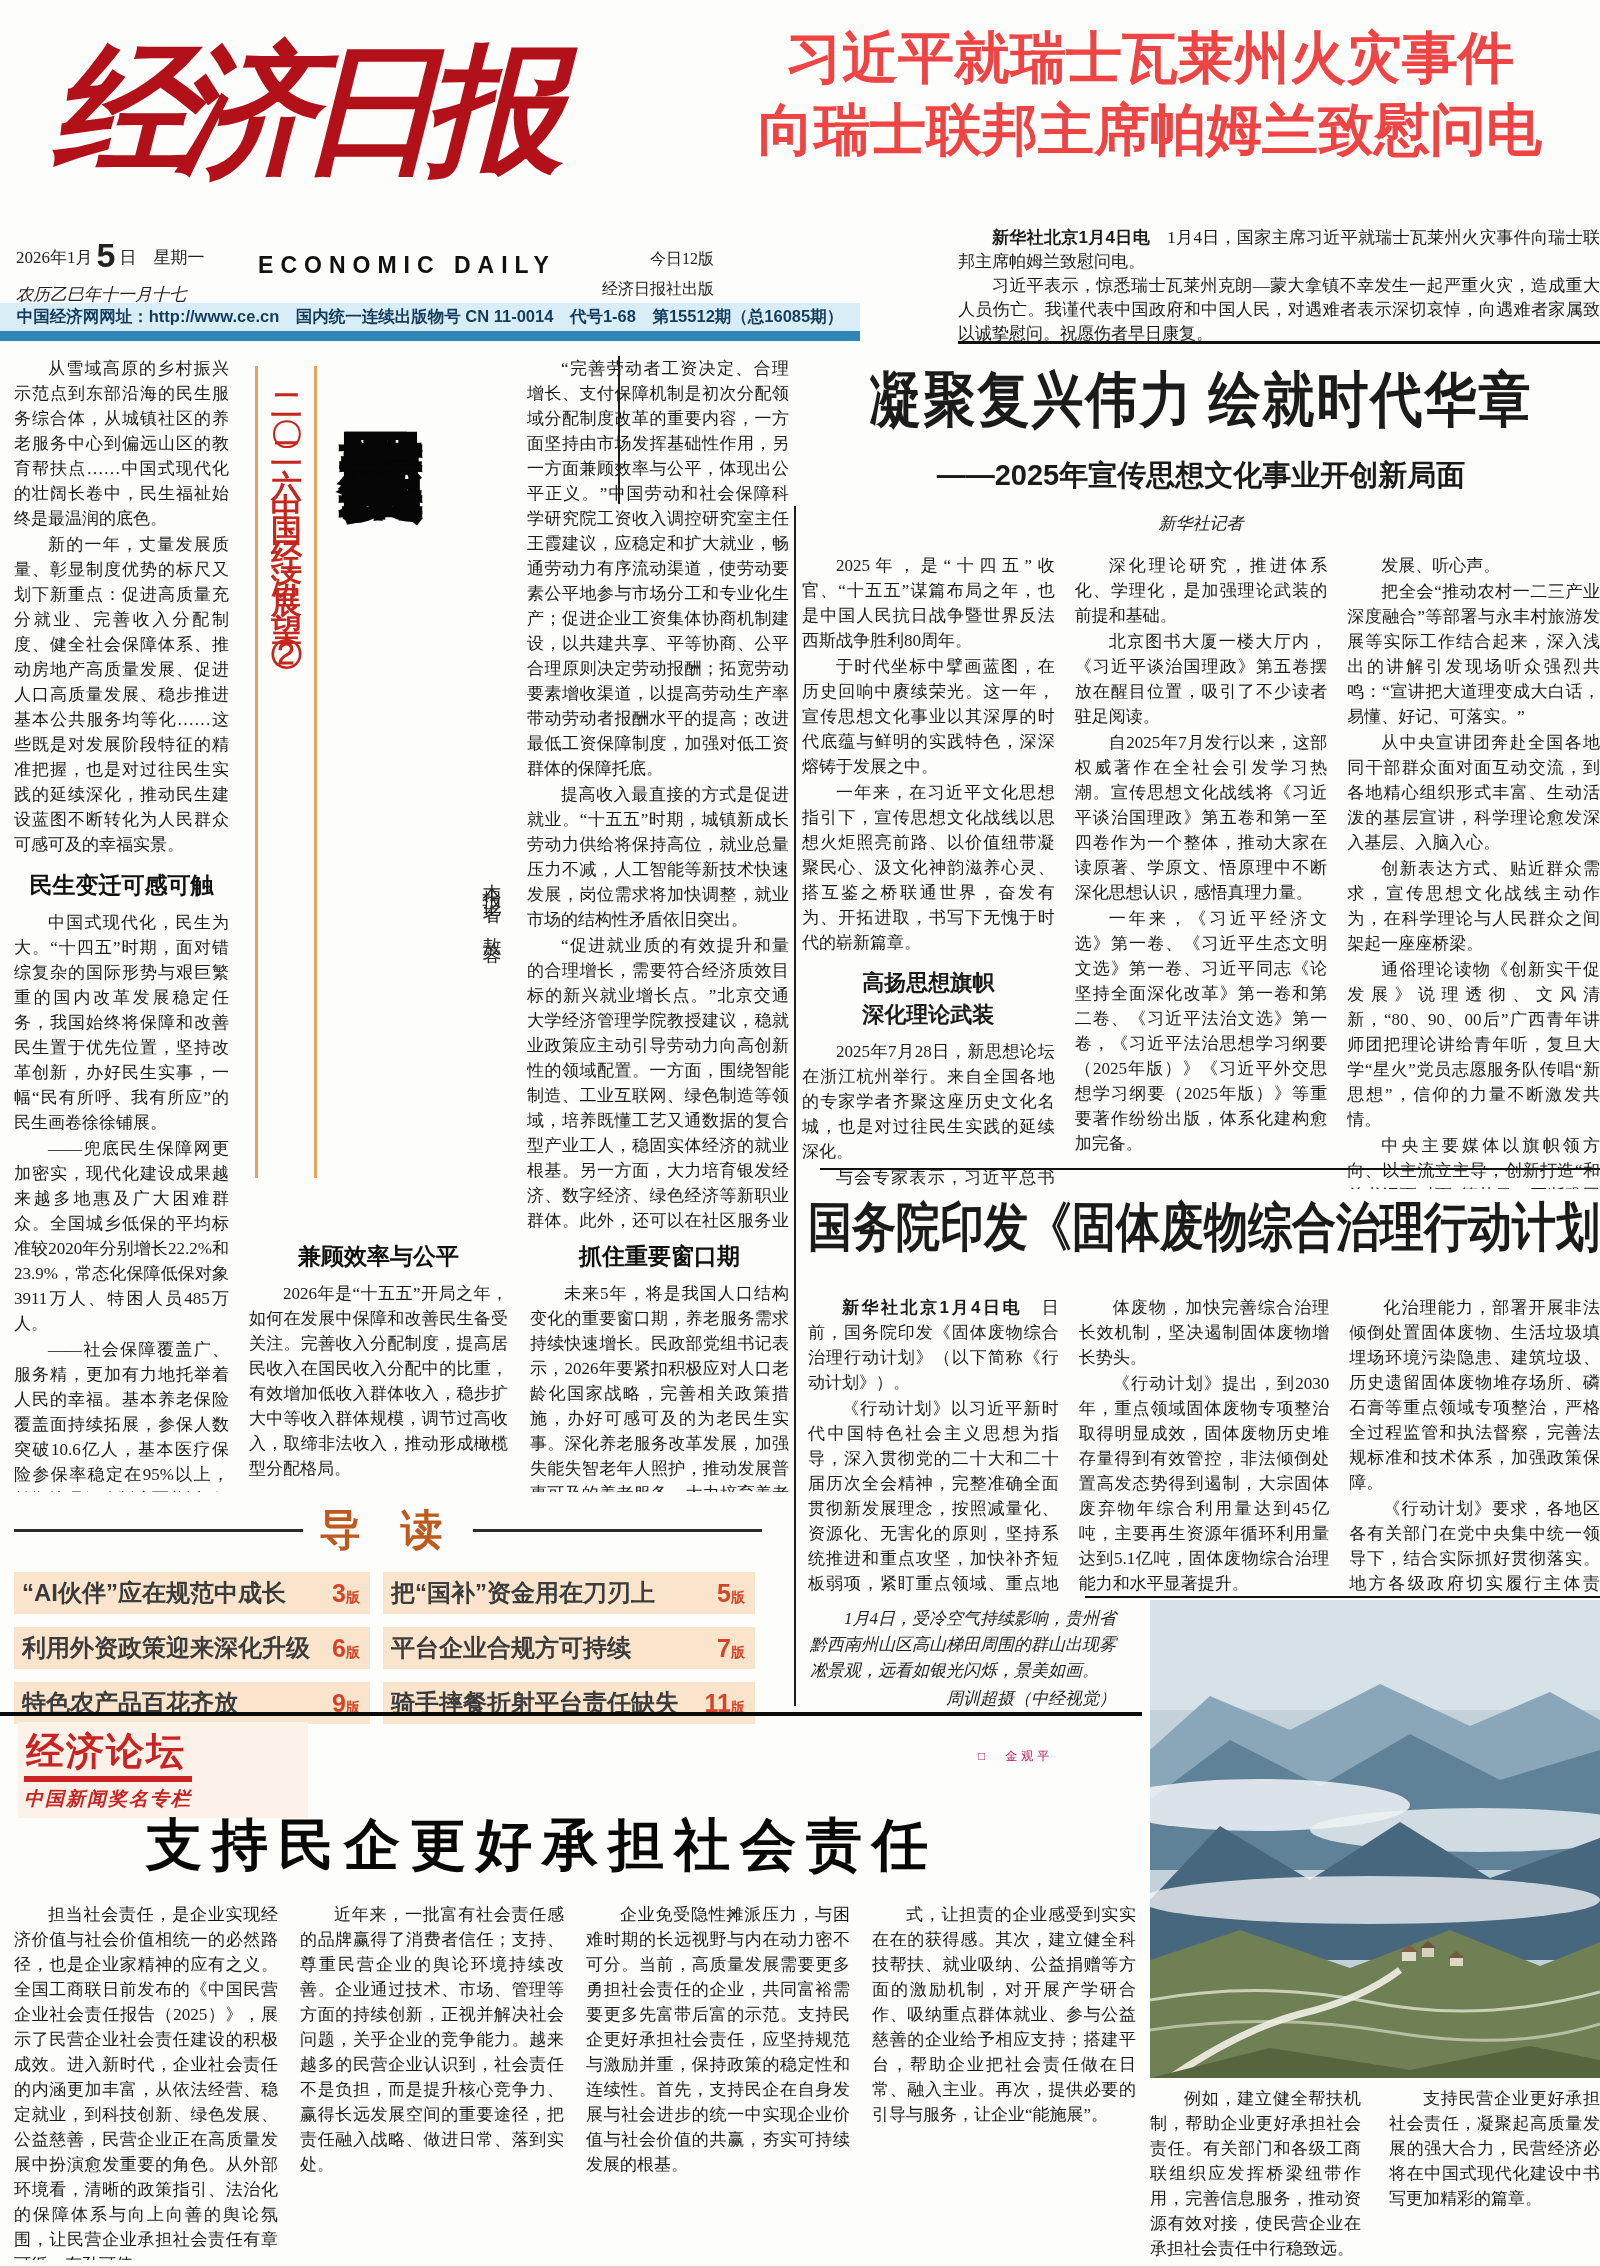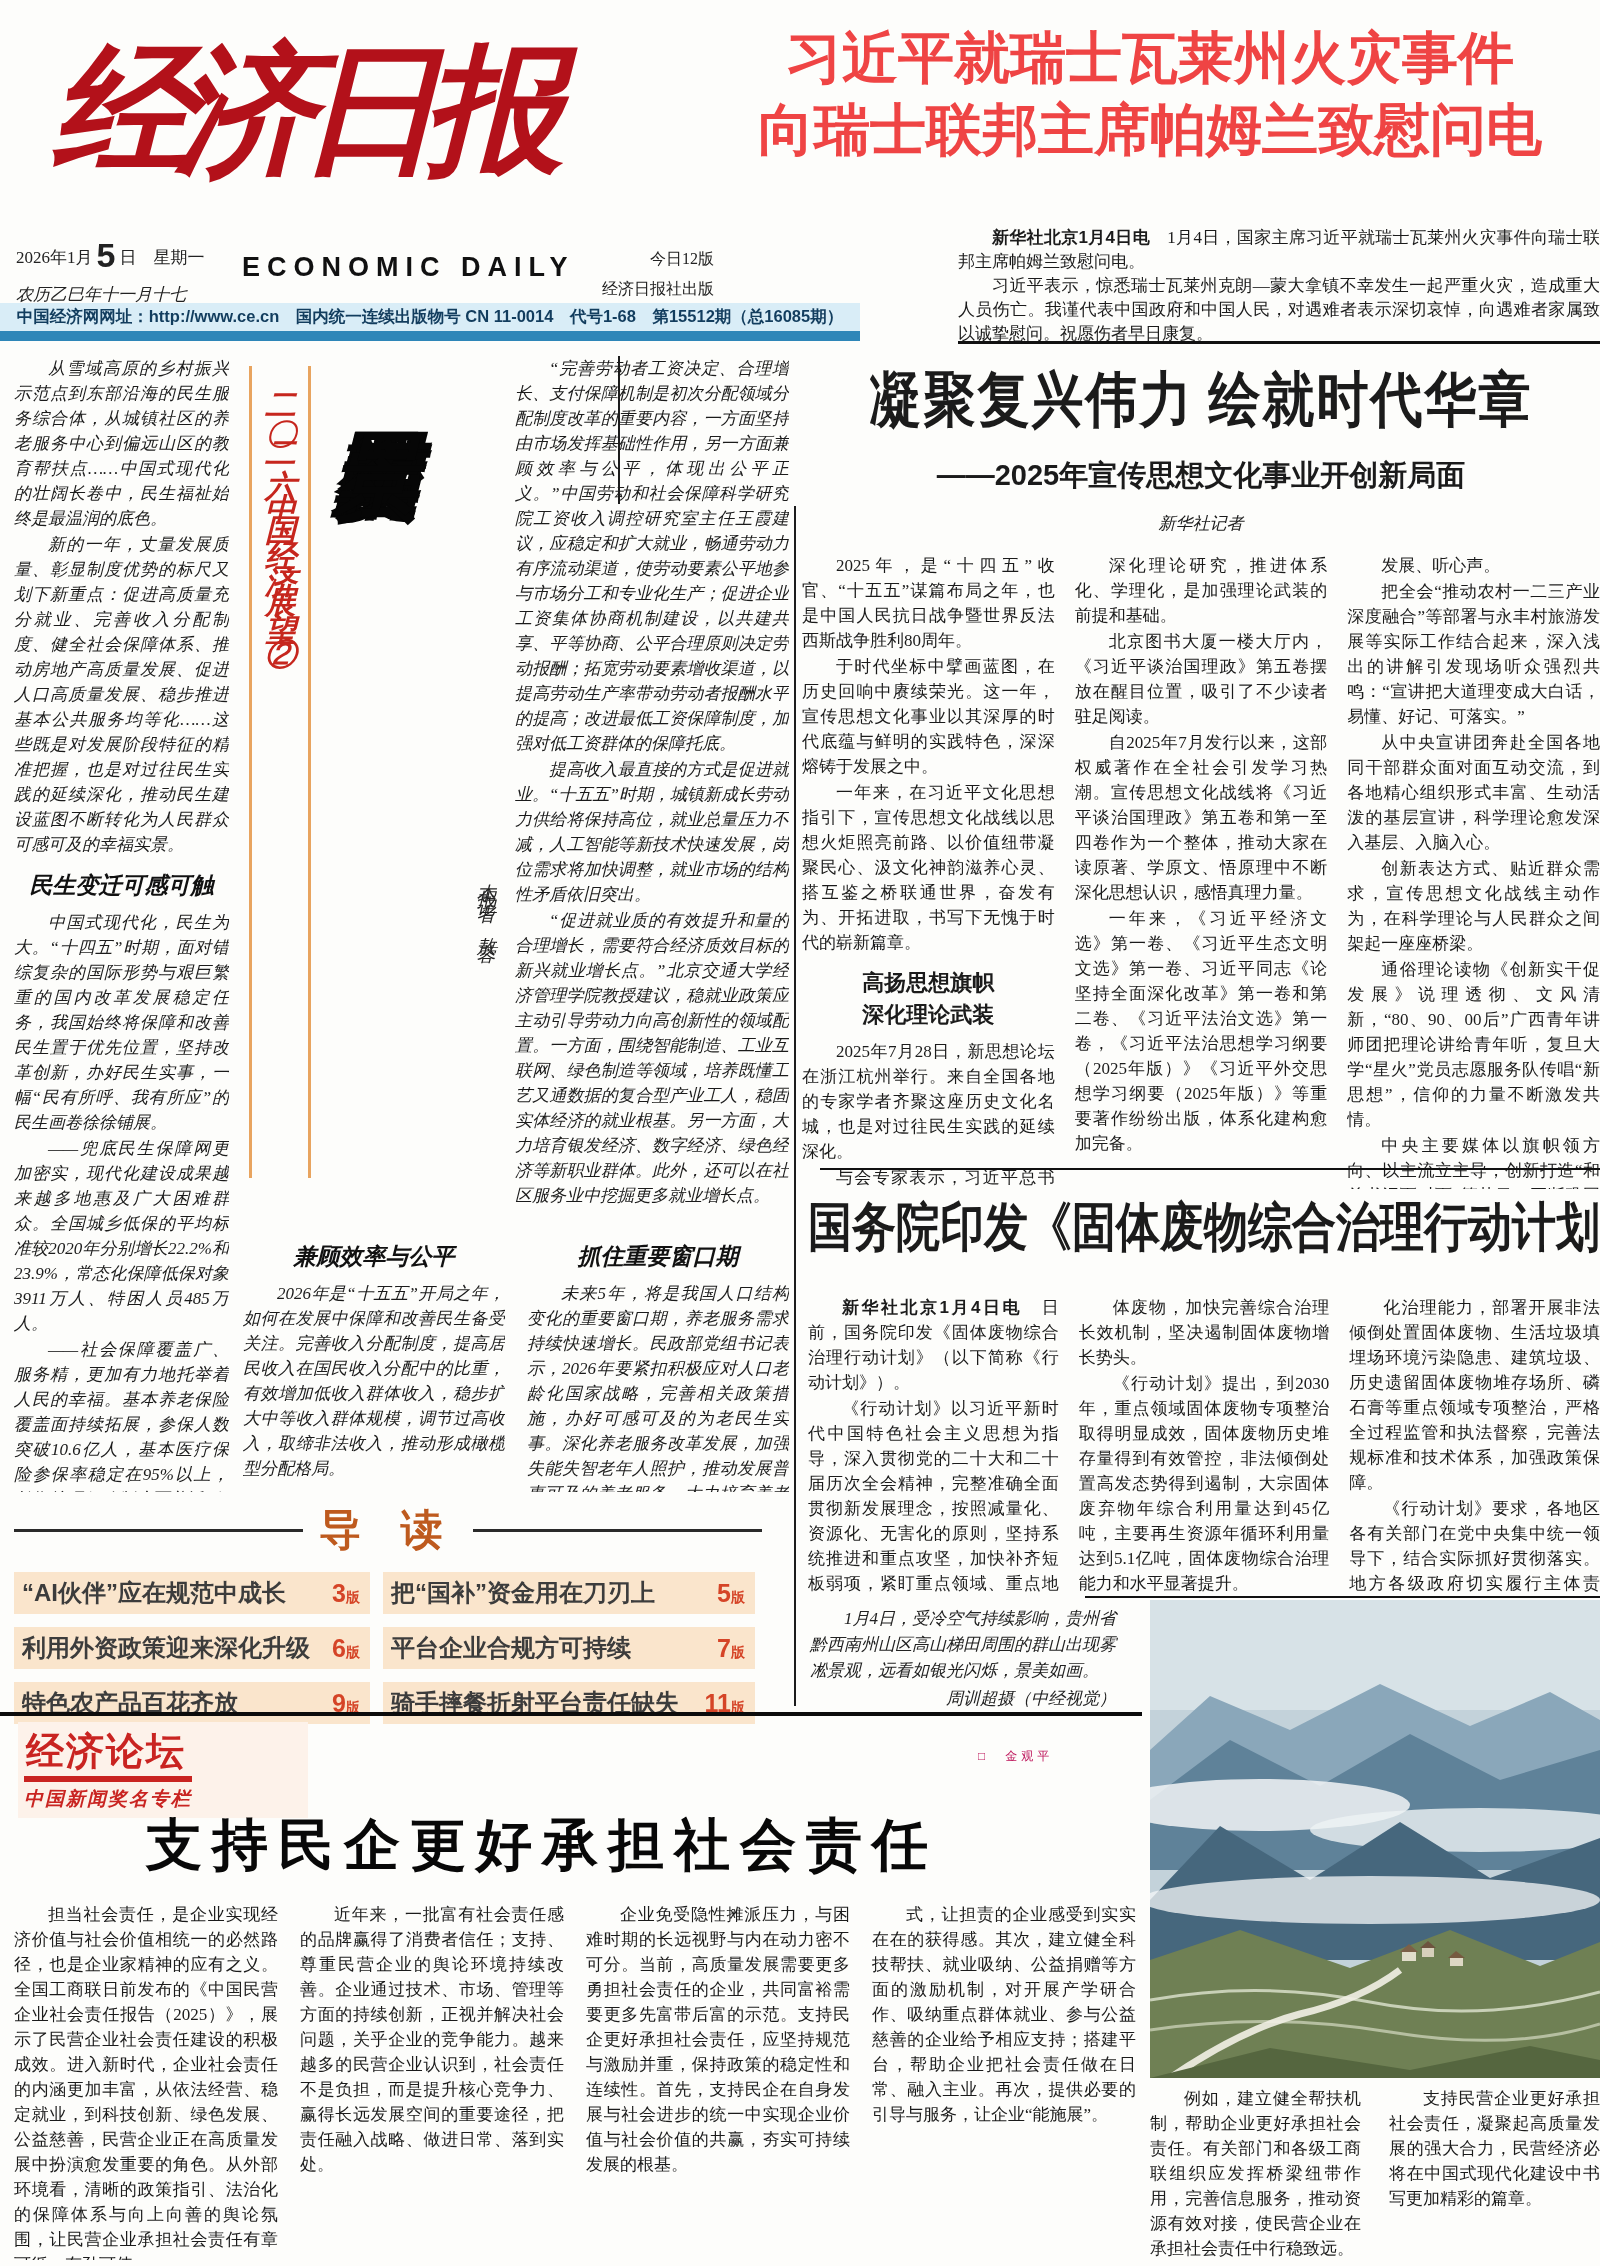--- a/index.html
+++ b/index.html
@@ -13,7 +13,7 @@
   .dateblock .big-day{font-size:34px;font-weight:700;font-family:"Liberation Sans",sans-serif;vertical-align:-4px;padding:0 4px;}
   .dateblock .lunar{display:block;margin-top:8px;font-style:italic;}
   .daily-en{position:absolute;left:242px;top:252px;width:330px;text-align:center;
-            font-family:"Liberation Sans",sans-serif;font-weight:700;font-size:27px;letter-spacing:7px;color:#111;white-space:nowrap;}
+            font-family:"Liberation Sans",sans-serif;font-weight:700;font-size:23px;letter-spacing:7px;color:#111;white-space:nowrap;}
   .edition-block{position:absolute;left:580px;top:244px;width:134px;text-align:right;font-size:16px;line-height:30px;color:#222;}
   .info-band{position:absolute;left:0;top:303px;width:860px;height:28px;background:#d9edf7;
              display:flex;align-items:center;justify-content:center;

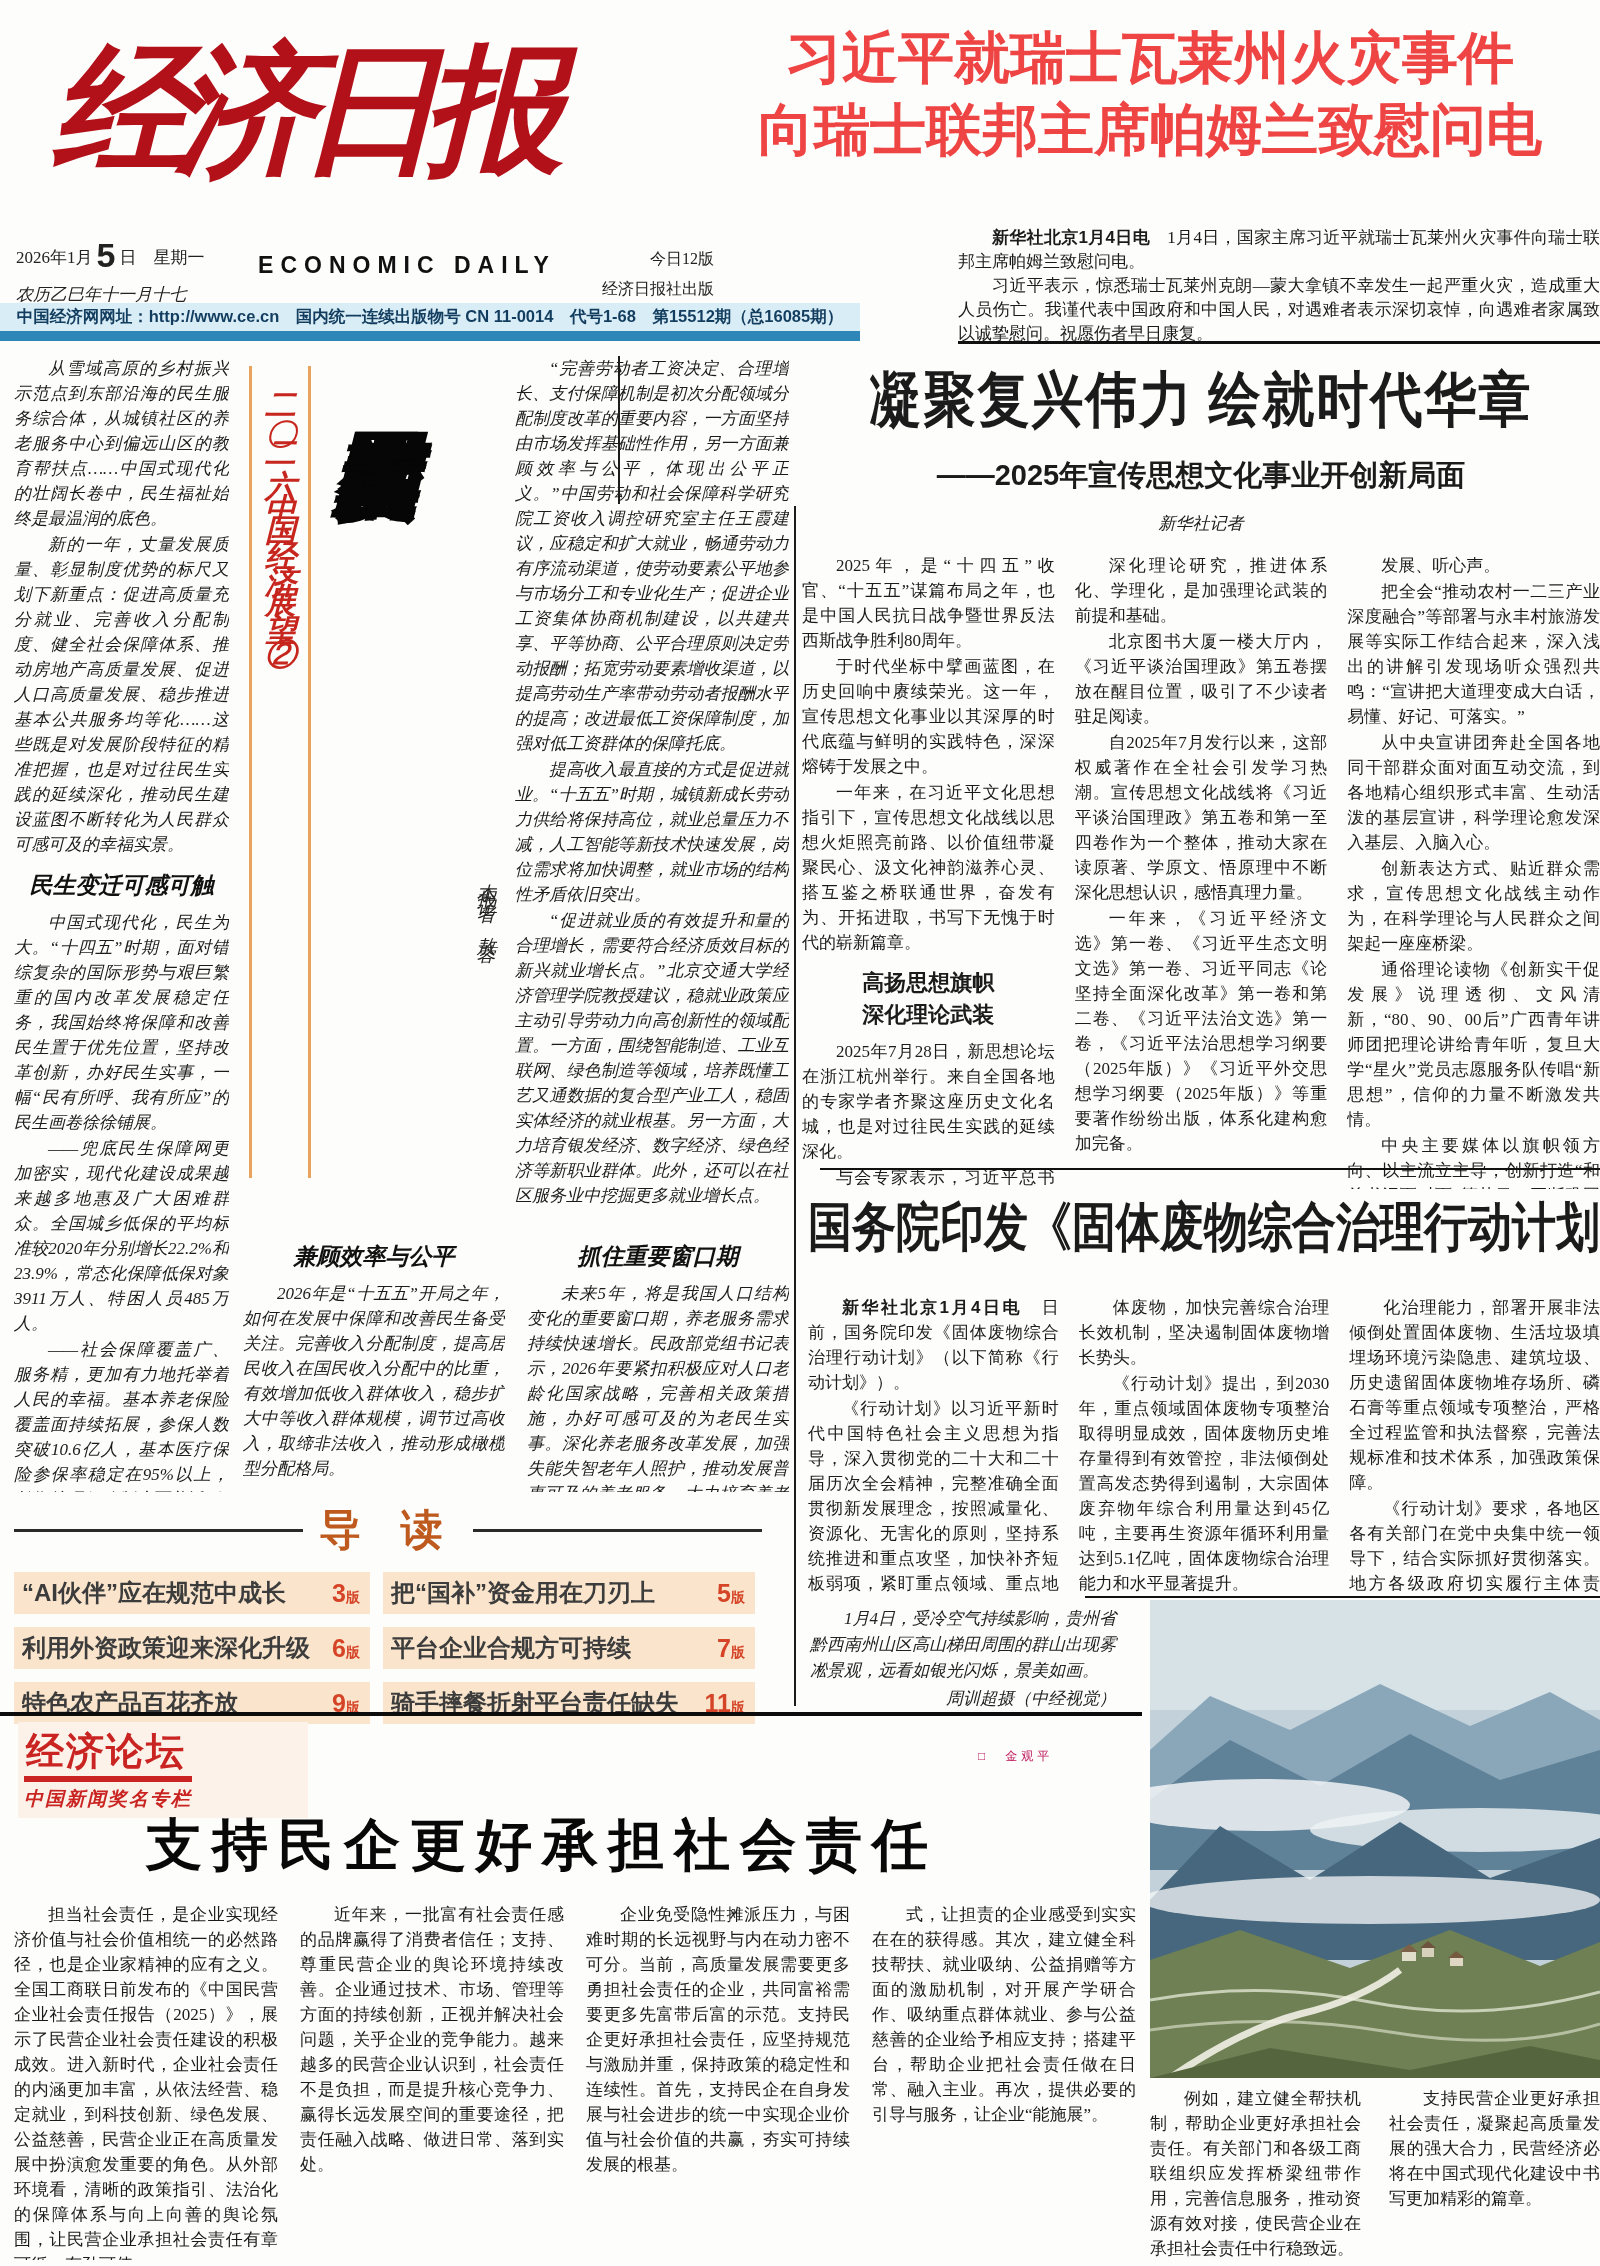--- a/index.html
+++ b/index.html
@@ -34,7 +34,7 @@
   .colbox{overflow:hidden;}
   
   .left-story{position:absolute;left:14px;top:356px;width:775px;height:1136px;}
-  .ls-grid{display:grid;grid-template-columns:215px 258px 1fr;grid-template-rows:872px 1fr;column-gap:14px;height:100%;font-style:italic;}
+  .ls-grid{display:grid;grid-template-columns:215px 258px 1fr;grid-template-rows:872px 1fr;column-gap:20px;height:100%;}
   .ls-col1{grid-row:1/3;overflow:hidden;}
   .ls-center{position:relative;grid-row:1/2;}
   .kicker{position:absolute;left:6px;top:10px;height:800px;writing-mode:vertical-rl;

